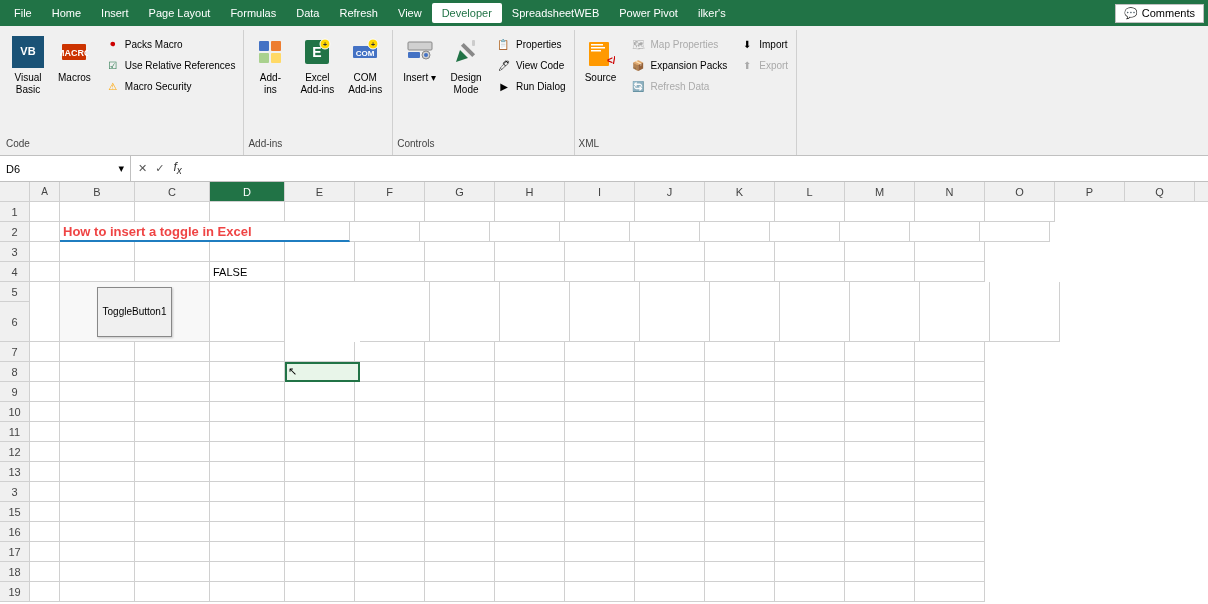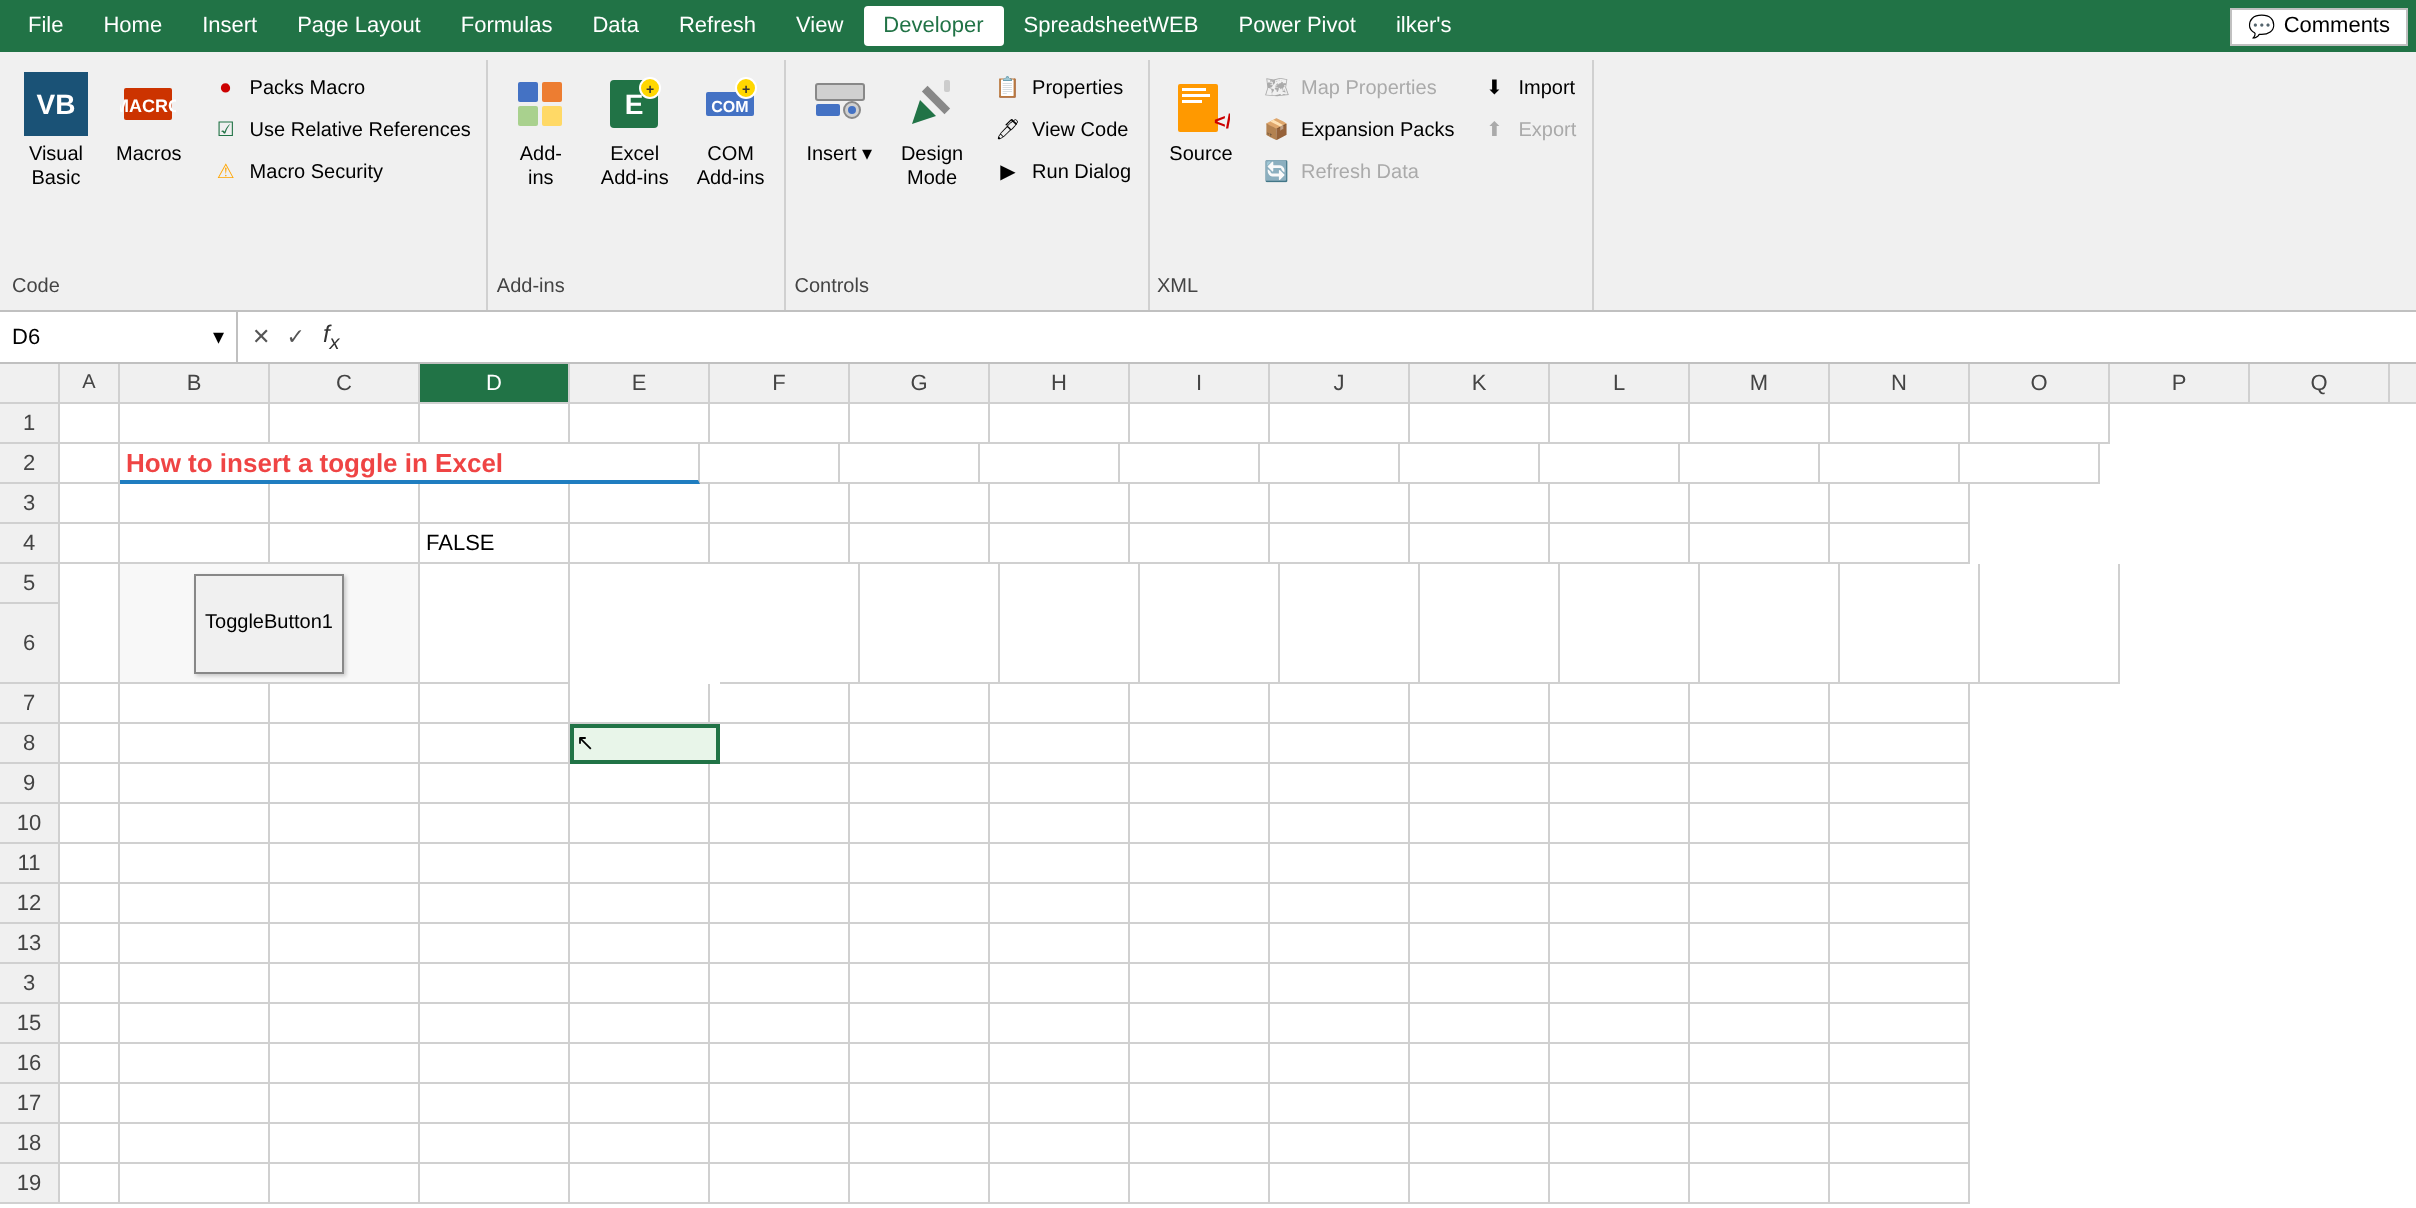--- a/index.html
+++ b/index.html
@@ -269,7 +269,7 @@
     <div class="ribbon-group-content">
 
       <div class="ribbon-btn-large">
-        <div class="icon" style="display:flex;align-items:center;justify-content:center;background:#1a5276;color:#fff;font-size:14px;font-weight:bold;width:32px;height:32px;">VB</div>
+        <div class="icon" style="display:flex;align-items:center;justify-content:center;background:#1a5276;color:#fff;font-size:11px;font-weight:bold;width:32px;height:32px;">VB</div>
         <span style="font-size:10px;margin-top:2px;">Visual<br>Basic</span>
       </div>
       <div class="ribbon-btn-large">

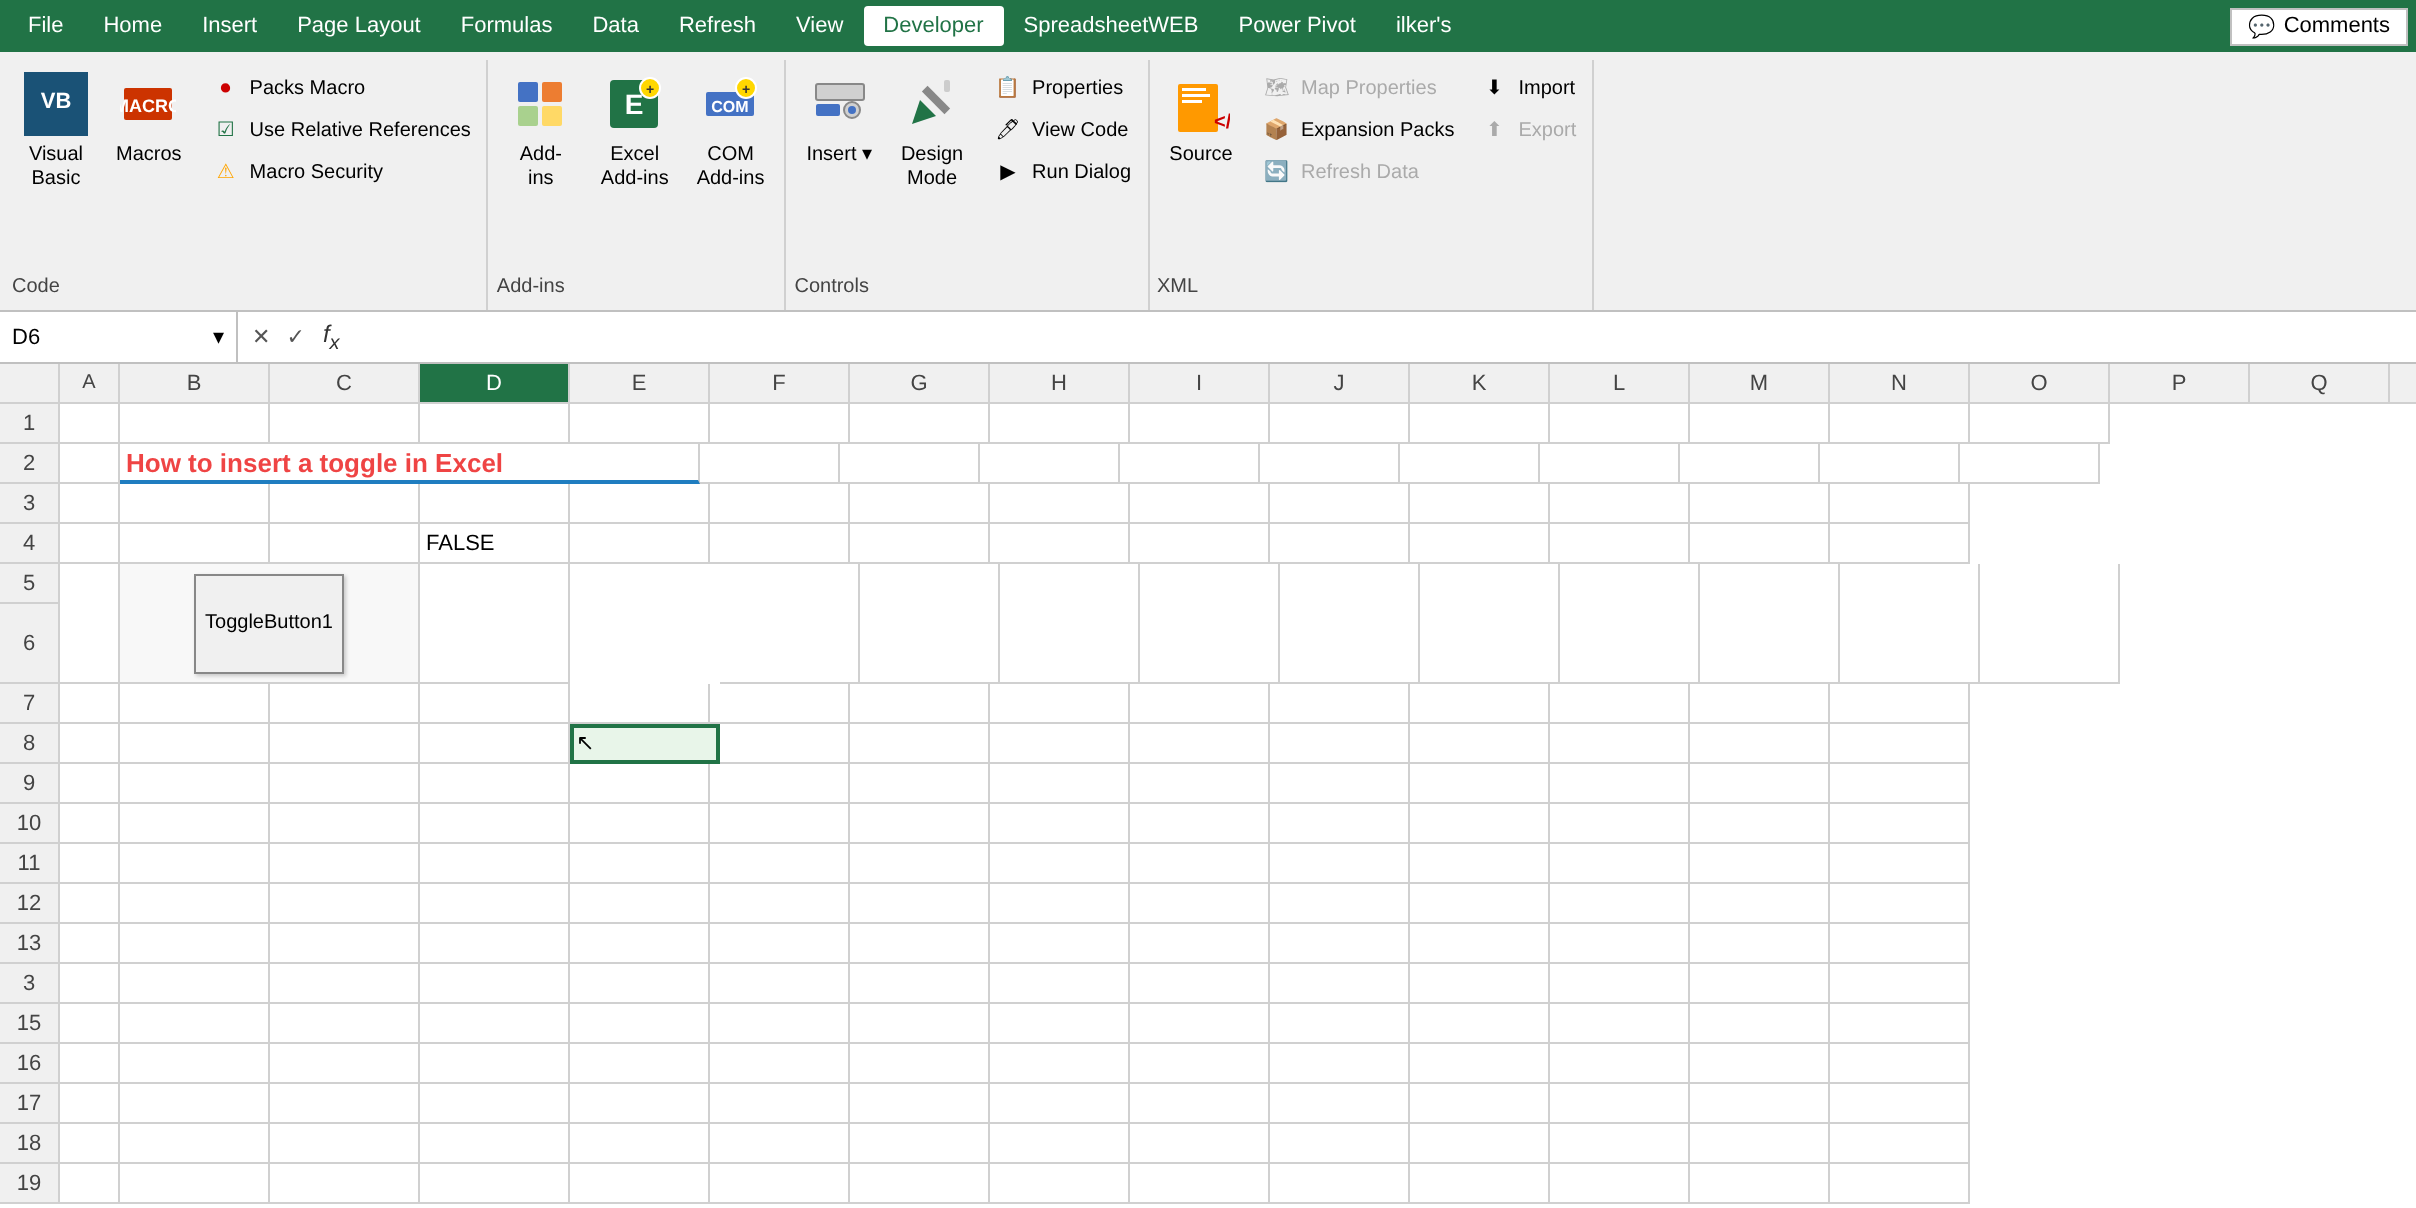--- a/index.html
+++ b/index.html
@@ -102,7 +102,7 @@
       padding: 0;
     }
     .name-box {
-      width: 119px;
+      width: 131px;
       border-right: 1px solid #c0c0c0;
       padding: 0 6px;
       font-size: 11px;

